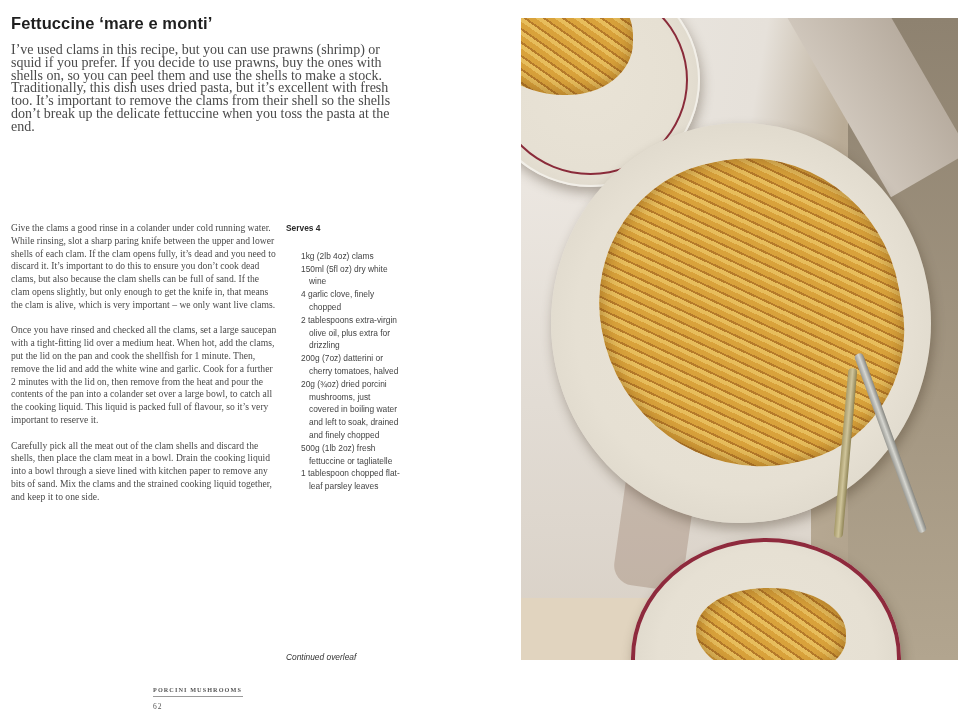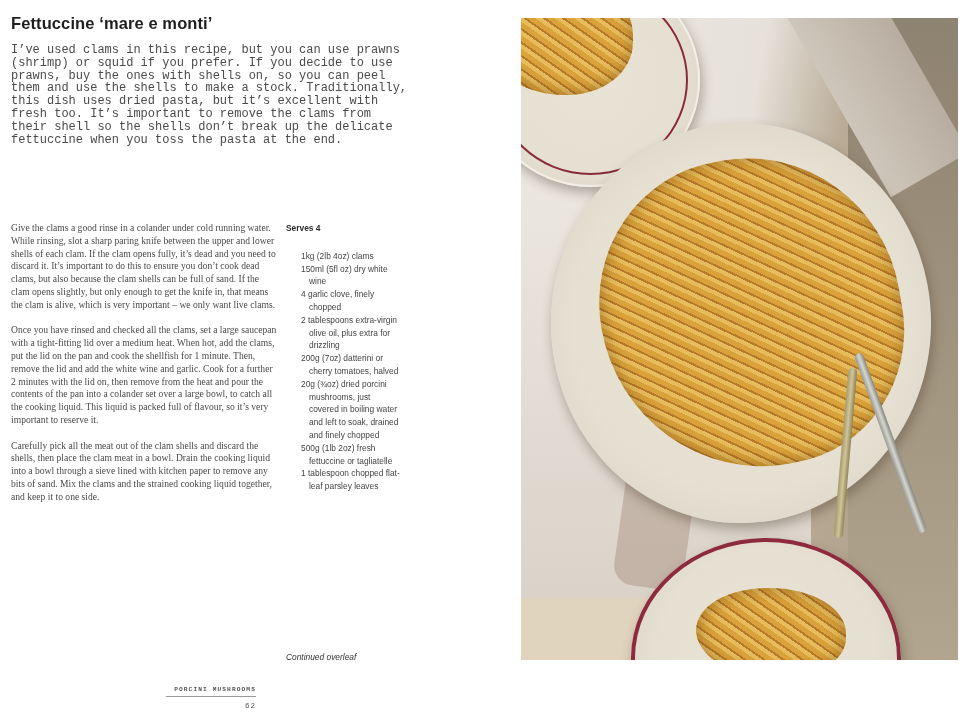--- a/index.html
+++ b/index.html
@@ -16,7 +16,7 @@
     }
     .intro {
       position: absolute; left: 11px; top: 44px; width: 400px;
-      font-family: Liberation Mono, monospace; font-size: 12px; line-height: 12.8px;
+      font-family: Liberation Serif, serif; font-size: 14px; line-height: 12.8px;
       color: #4a4a4a; margin: 0;
     }
     .method {

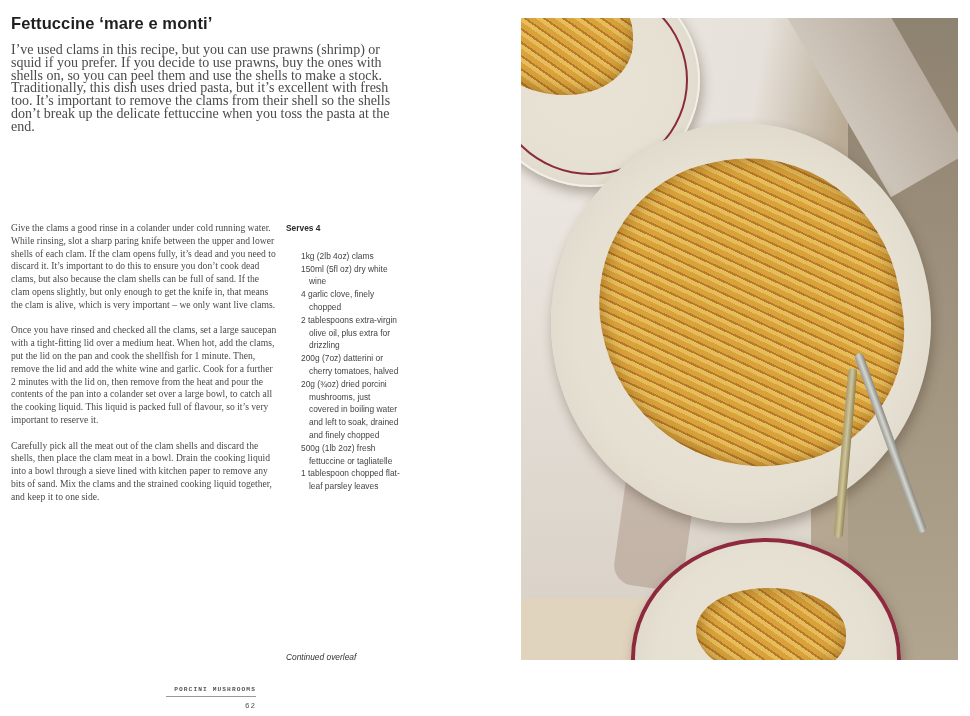--- a/index.html
+++ b/index.html
@@ -39,8 +39,8 @@
       font-family: "Liberation Sans", sans-serif; font-style: italic; font-size: 8.4px; color: #333;
     }
     .footer {
-      position: absolute; left: 166px; top: 686px; width: 90px; text-align: right;
-      font-family: Liberation Mono, monospace;
+      position: absolute; left: 153px; top: 686px; width: 90px; text-align: left;
+      font-family: Liberation Serif, serif;
     }
     .footer .section {
       font-size: 6.2px; letter-spacing: 1.1px; font-weight: bold; color: #555;

